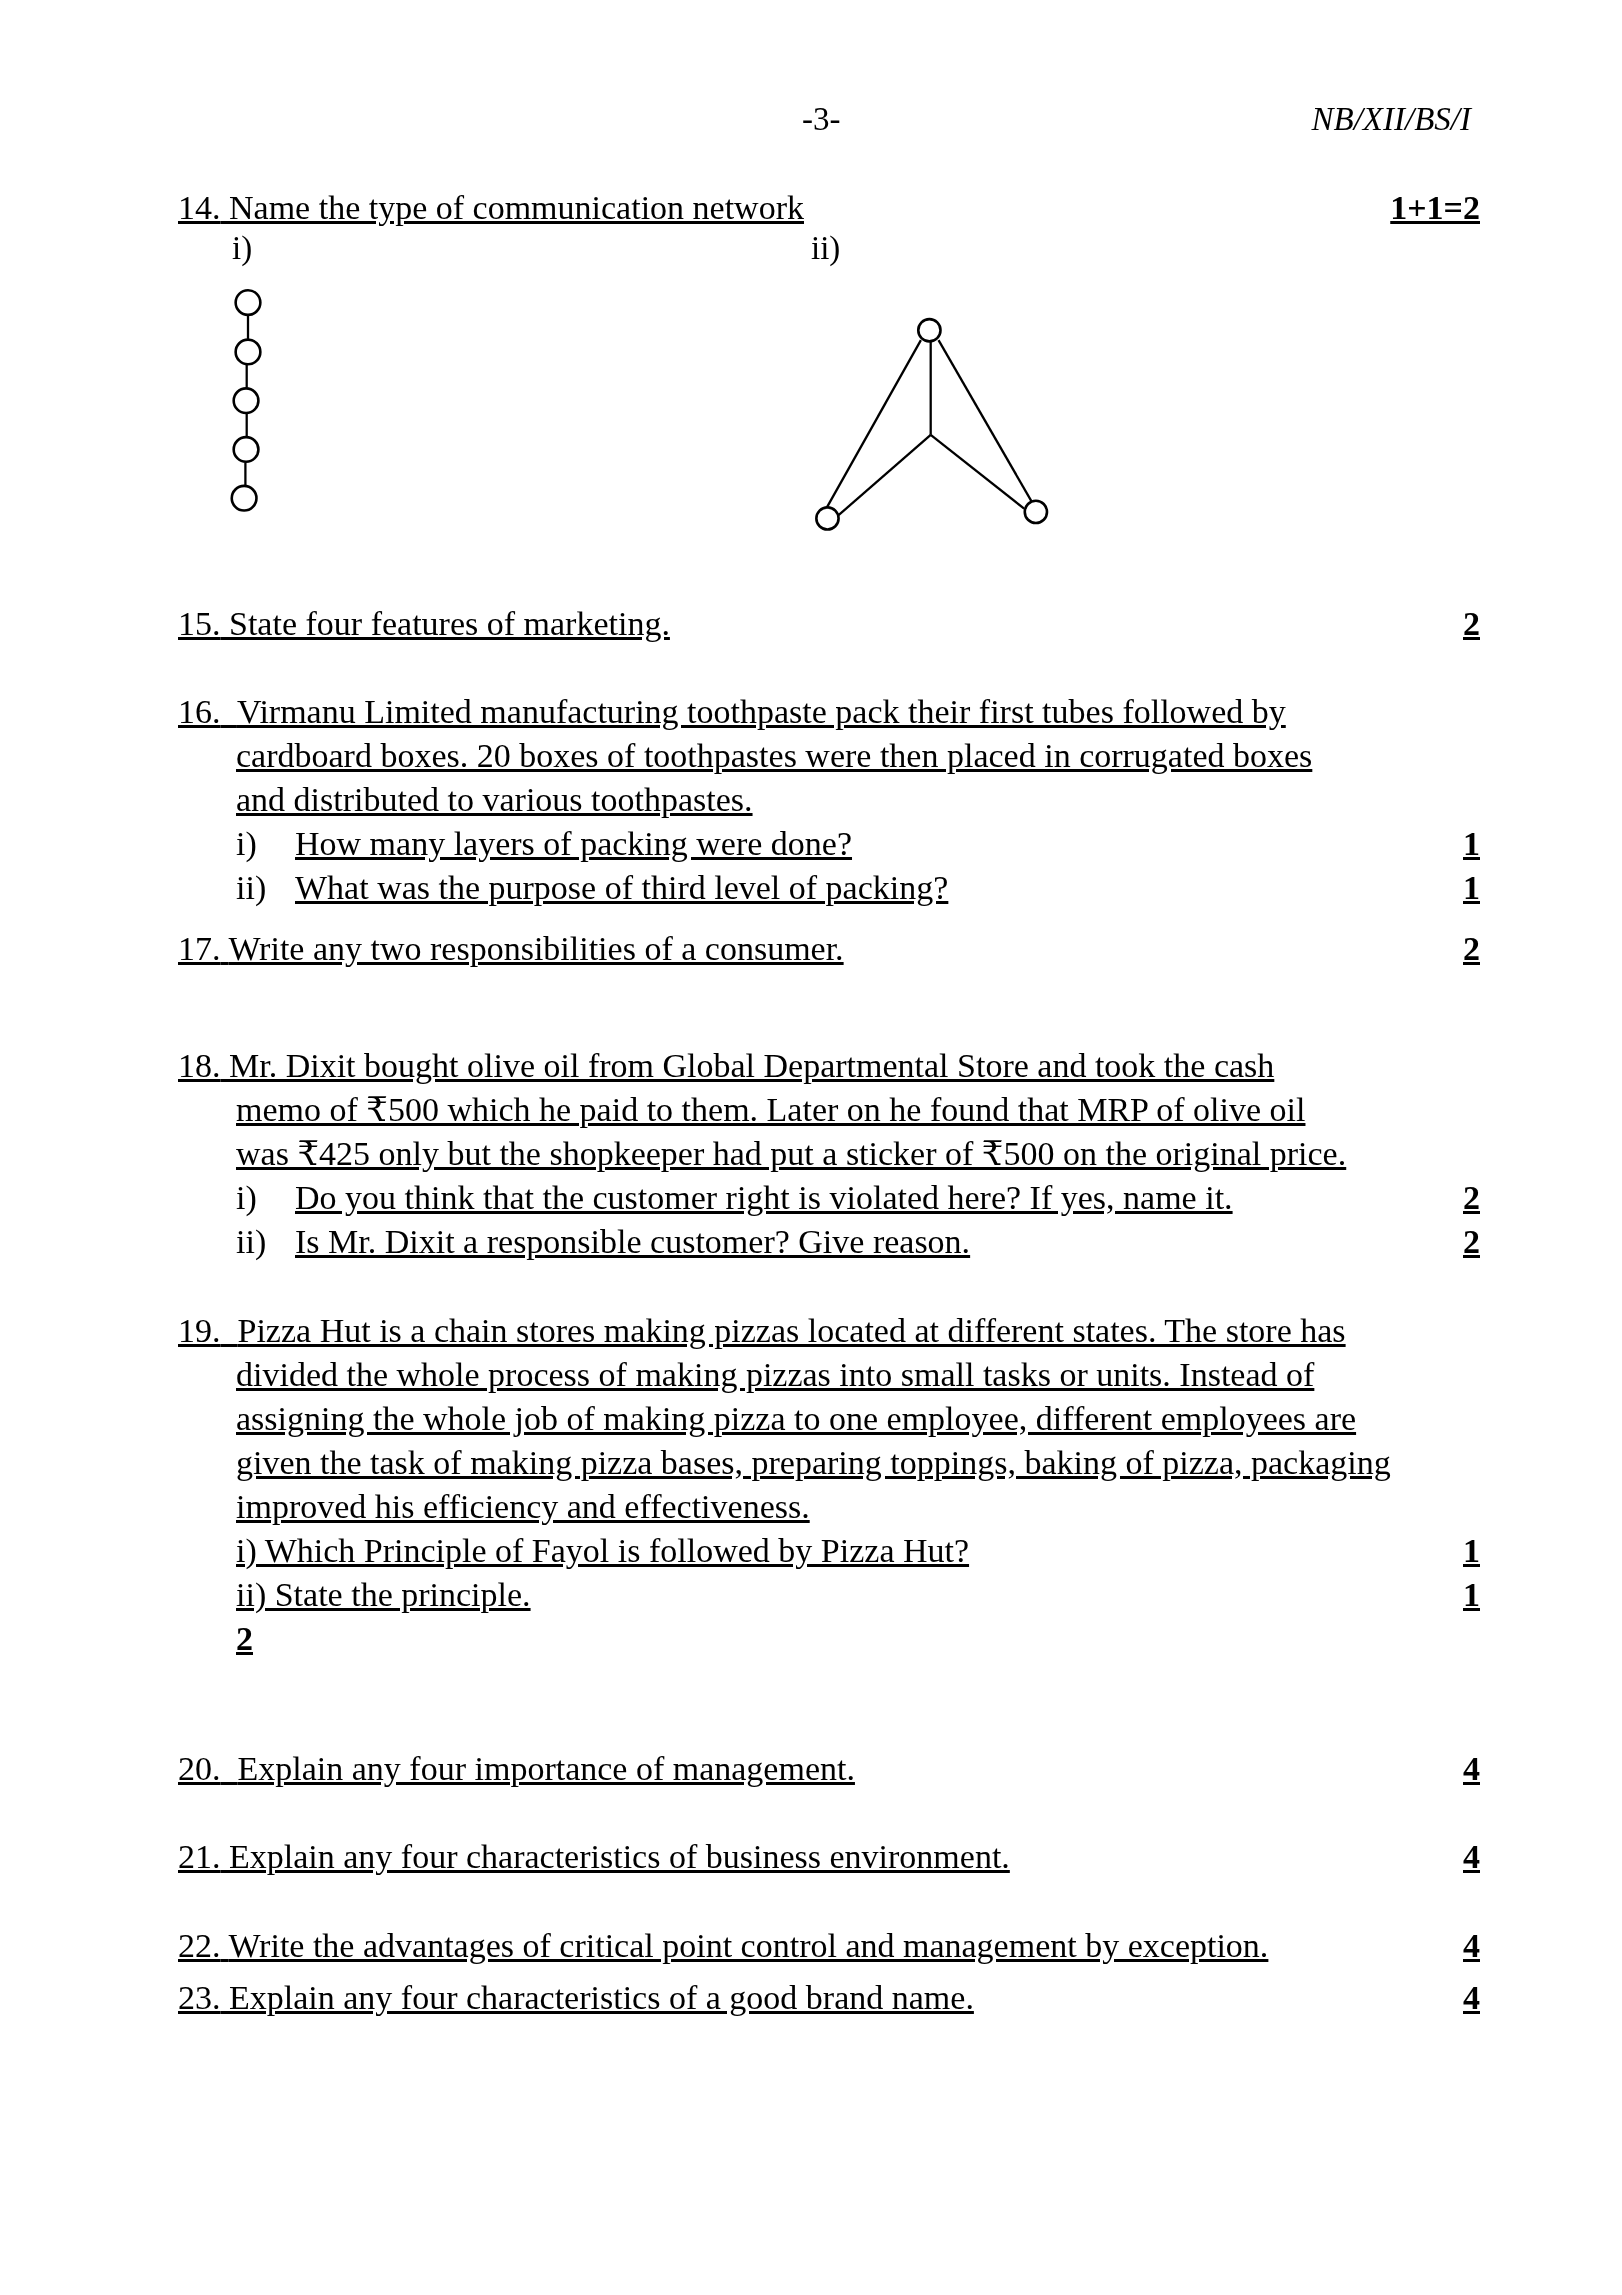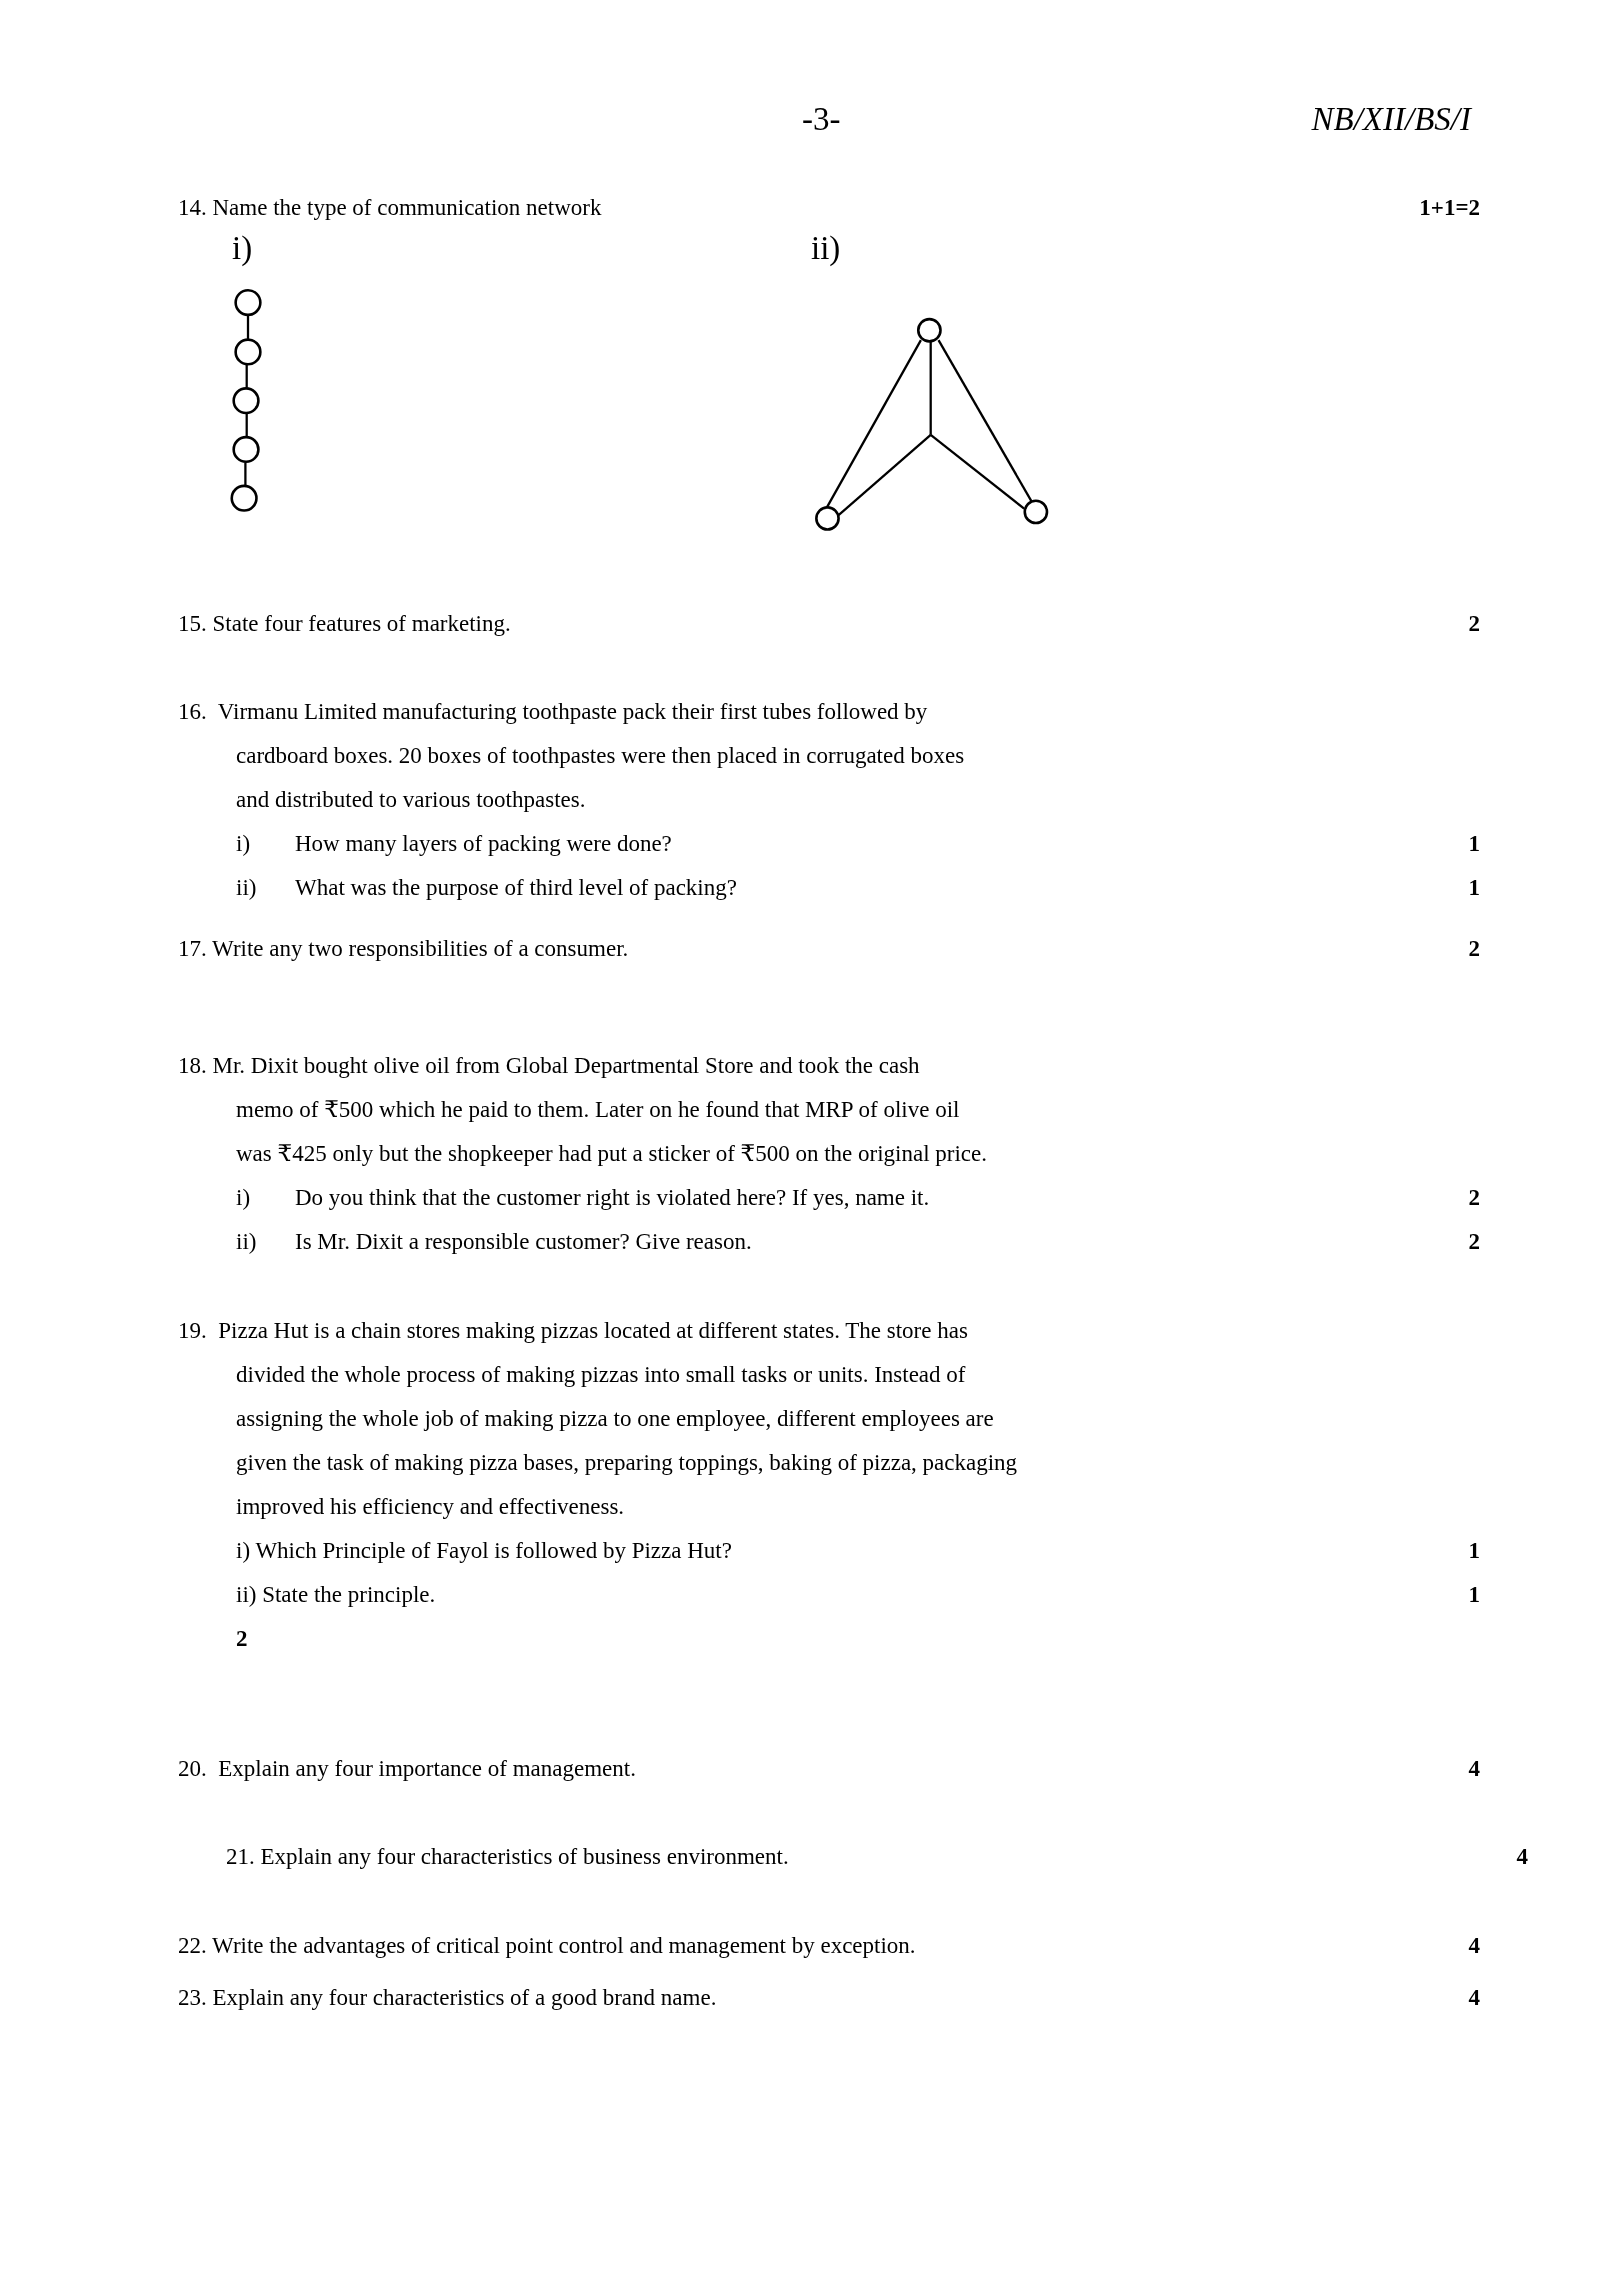--- a/index.html
+++ b/index.html
@@ -8,7 +8,7 @@
   .abs { position: absolute; white-space: nowrap; font-size: 33px; line-height: 1; }
   .hdr-page { left: 802px; top: 103px; }
   .hdr-code { right: 151px; top: 103px; font-style: italic; }
-  .q { position: absolute; left: 178px; width: 1302px; font-size: 23px; line-height: 44px; }
+  .q { position: absolute; left: 178px; width: 1302px; font-size: 34px; line-height: 44px; text-decoration: underline; }
   .q .line { display: flex; justify-content: space-between; white-space: nowrap; }
   .q .line .txt { }
   .q .ind { padding-left: 58px; align-items: flex-end; }

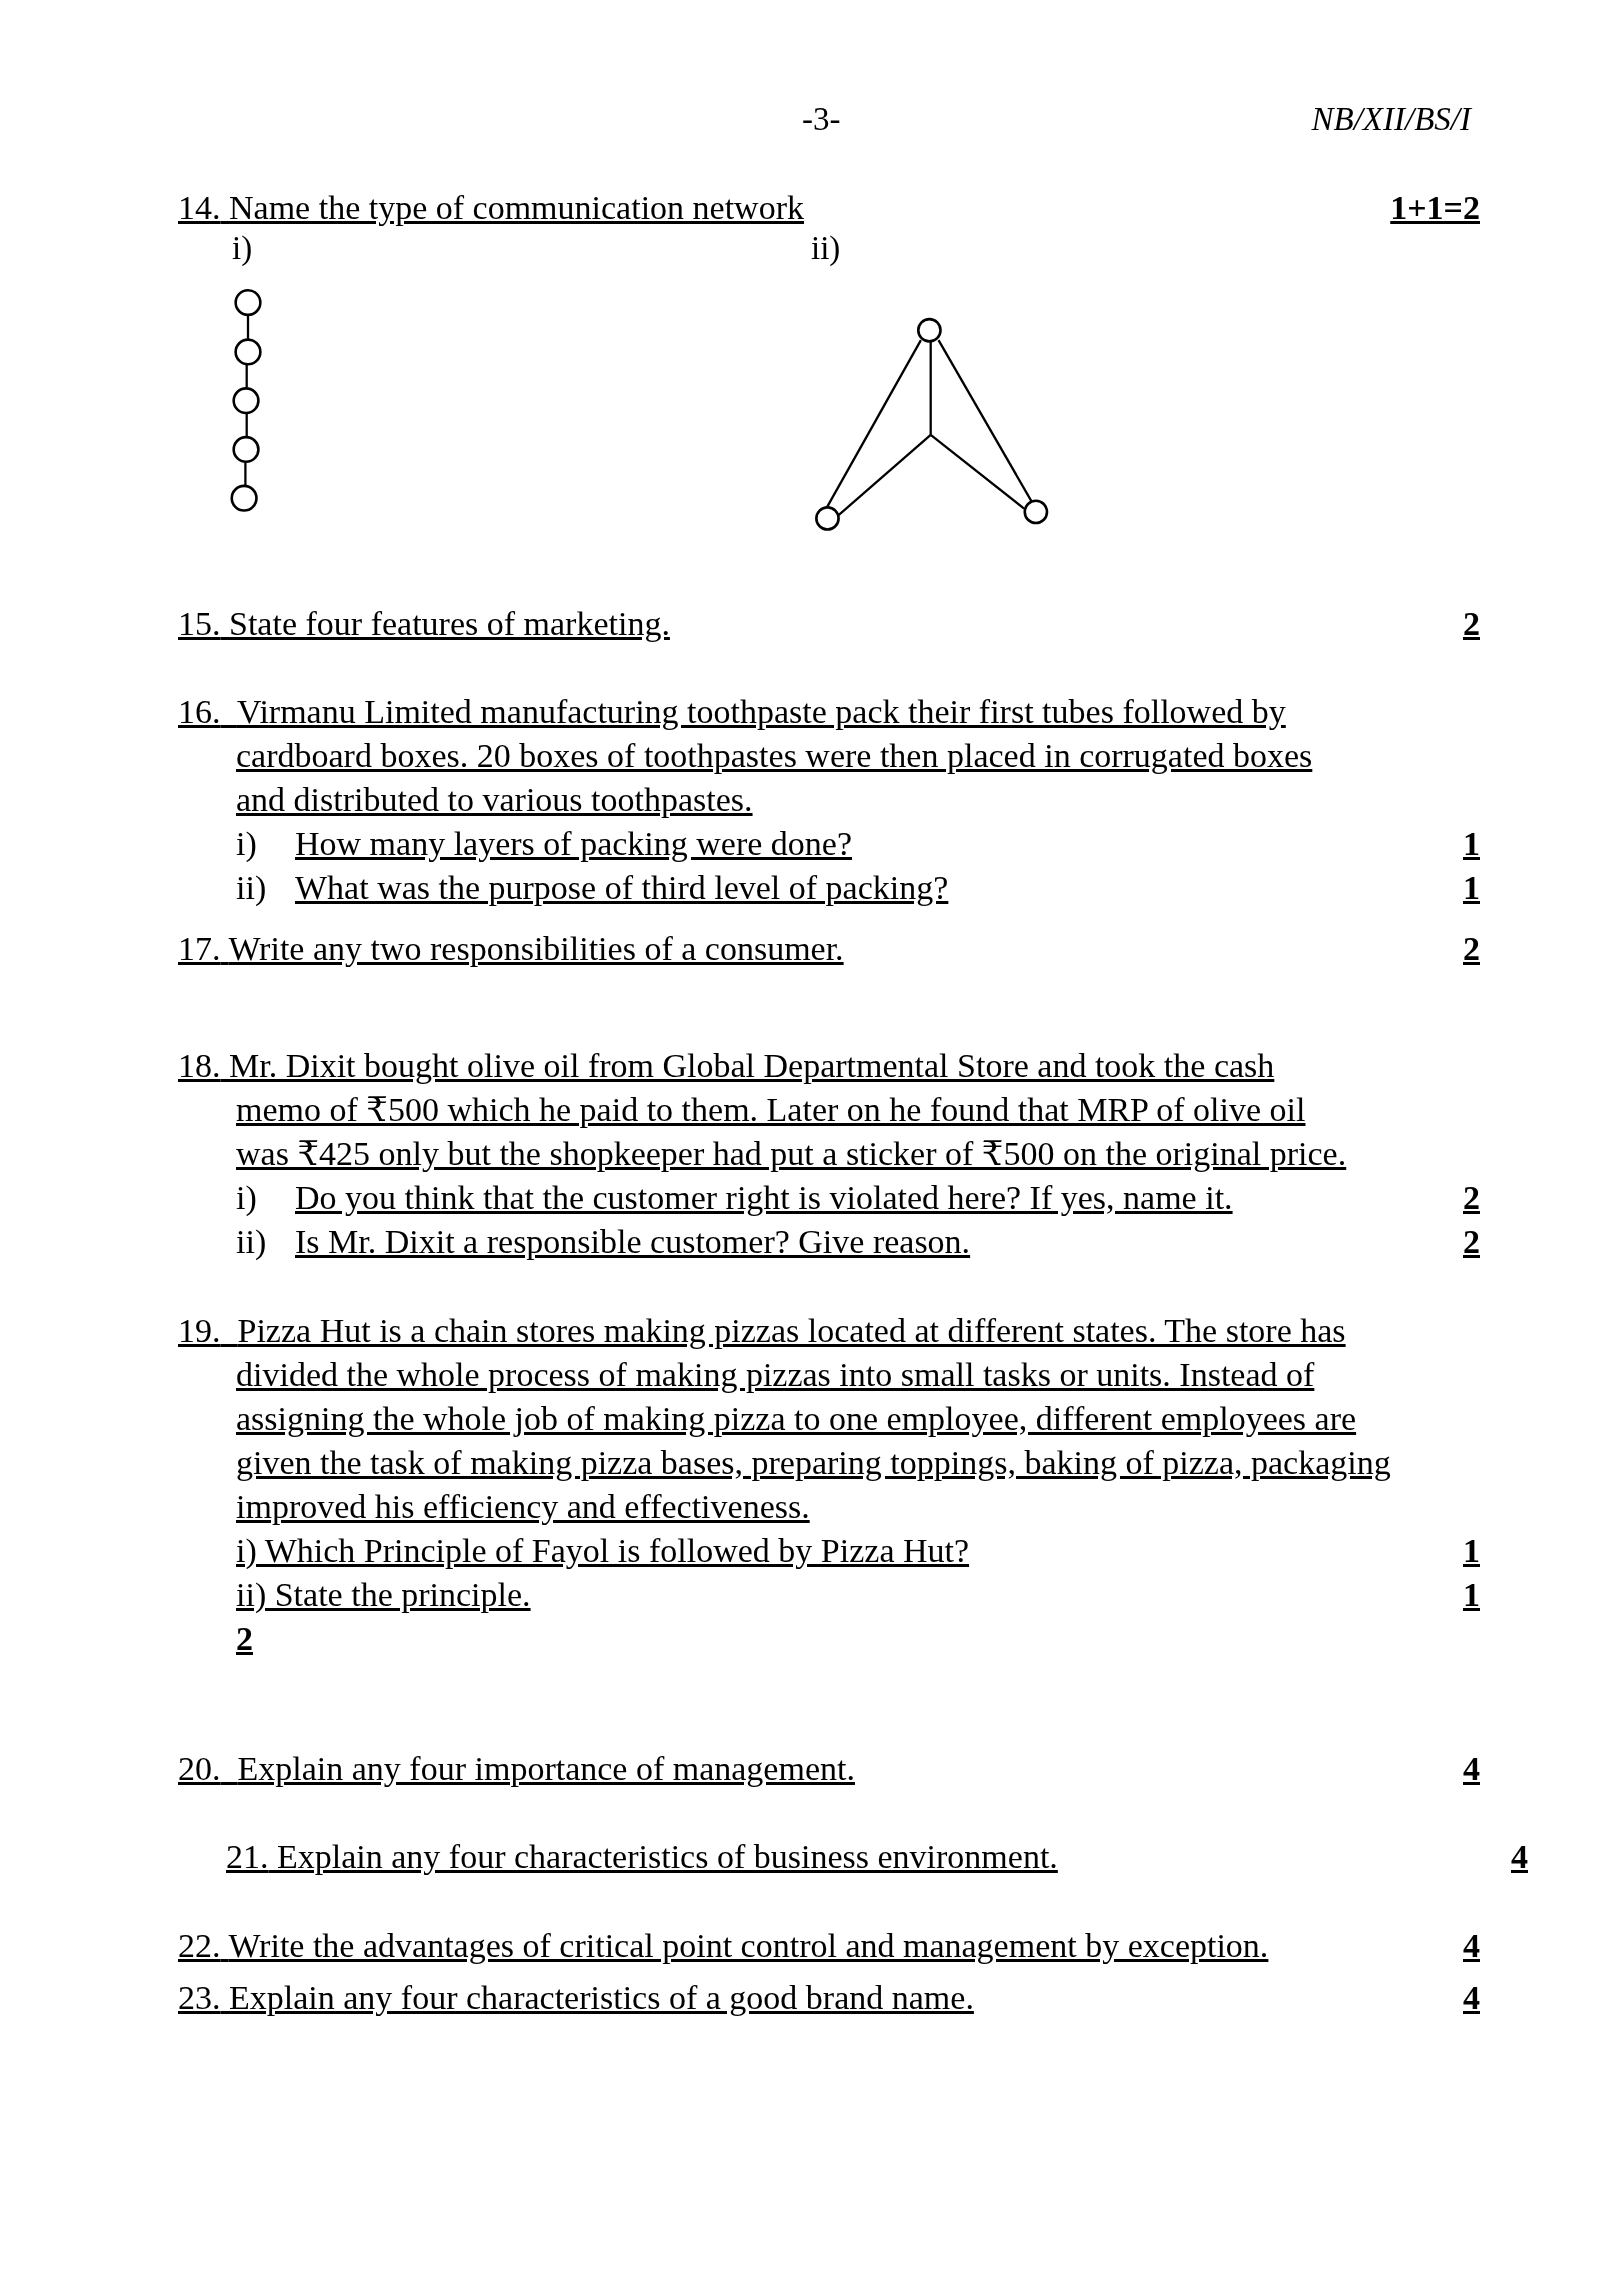--- a/index.html
+++ b/index.html
@@ -148,7 +148,7 @@
   </div>
 </div>
 
-<div class="q" style="top:1835px;margin-left:48px;">
+<div class="q" style="top:1835px;">
   <div class="line">
     <span class="txt"><span>21.</span> <span>Explain any four characteristics of business environment.</span></span>
     <span class="marks">4</span>

